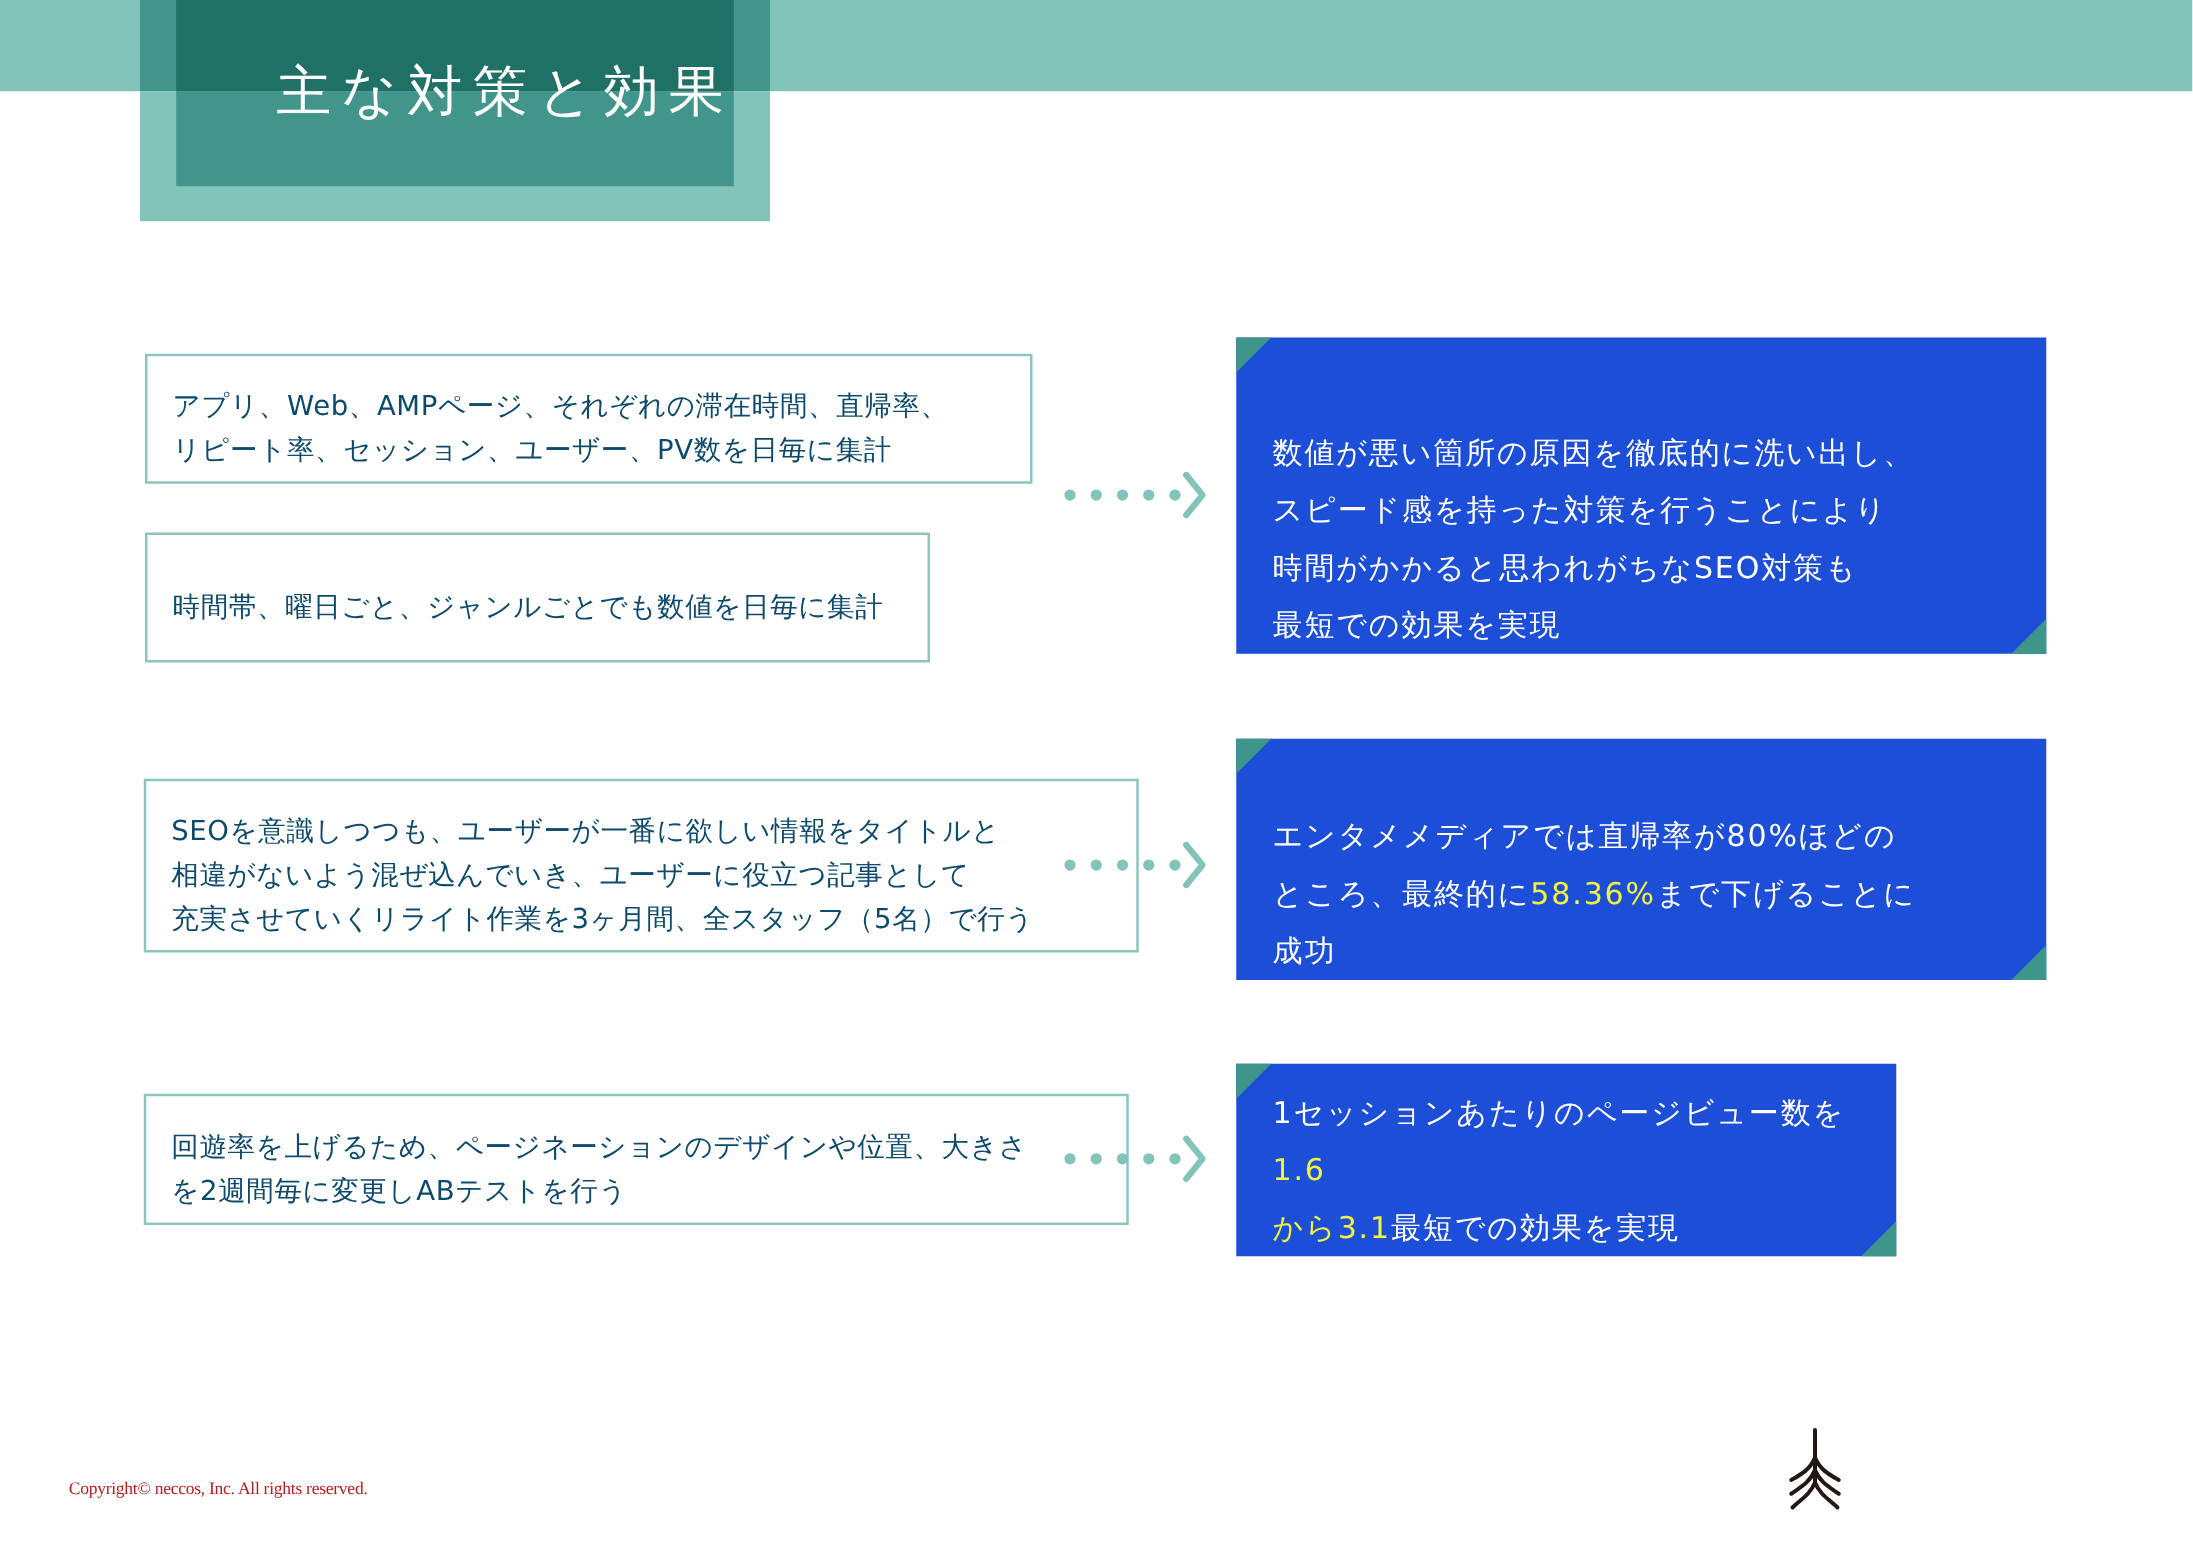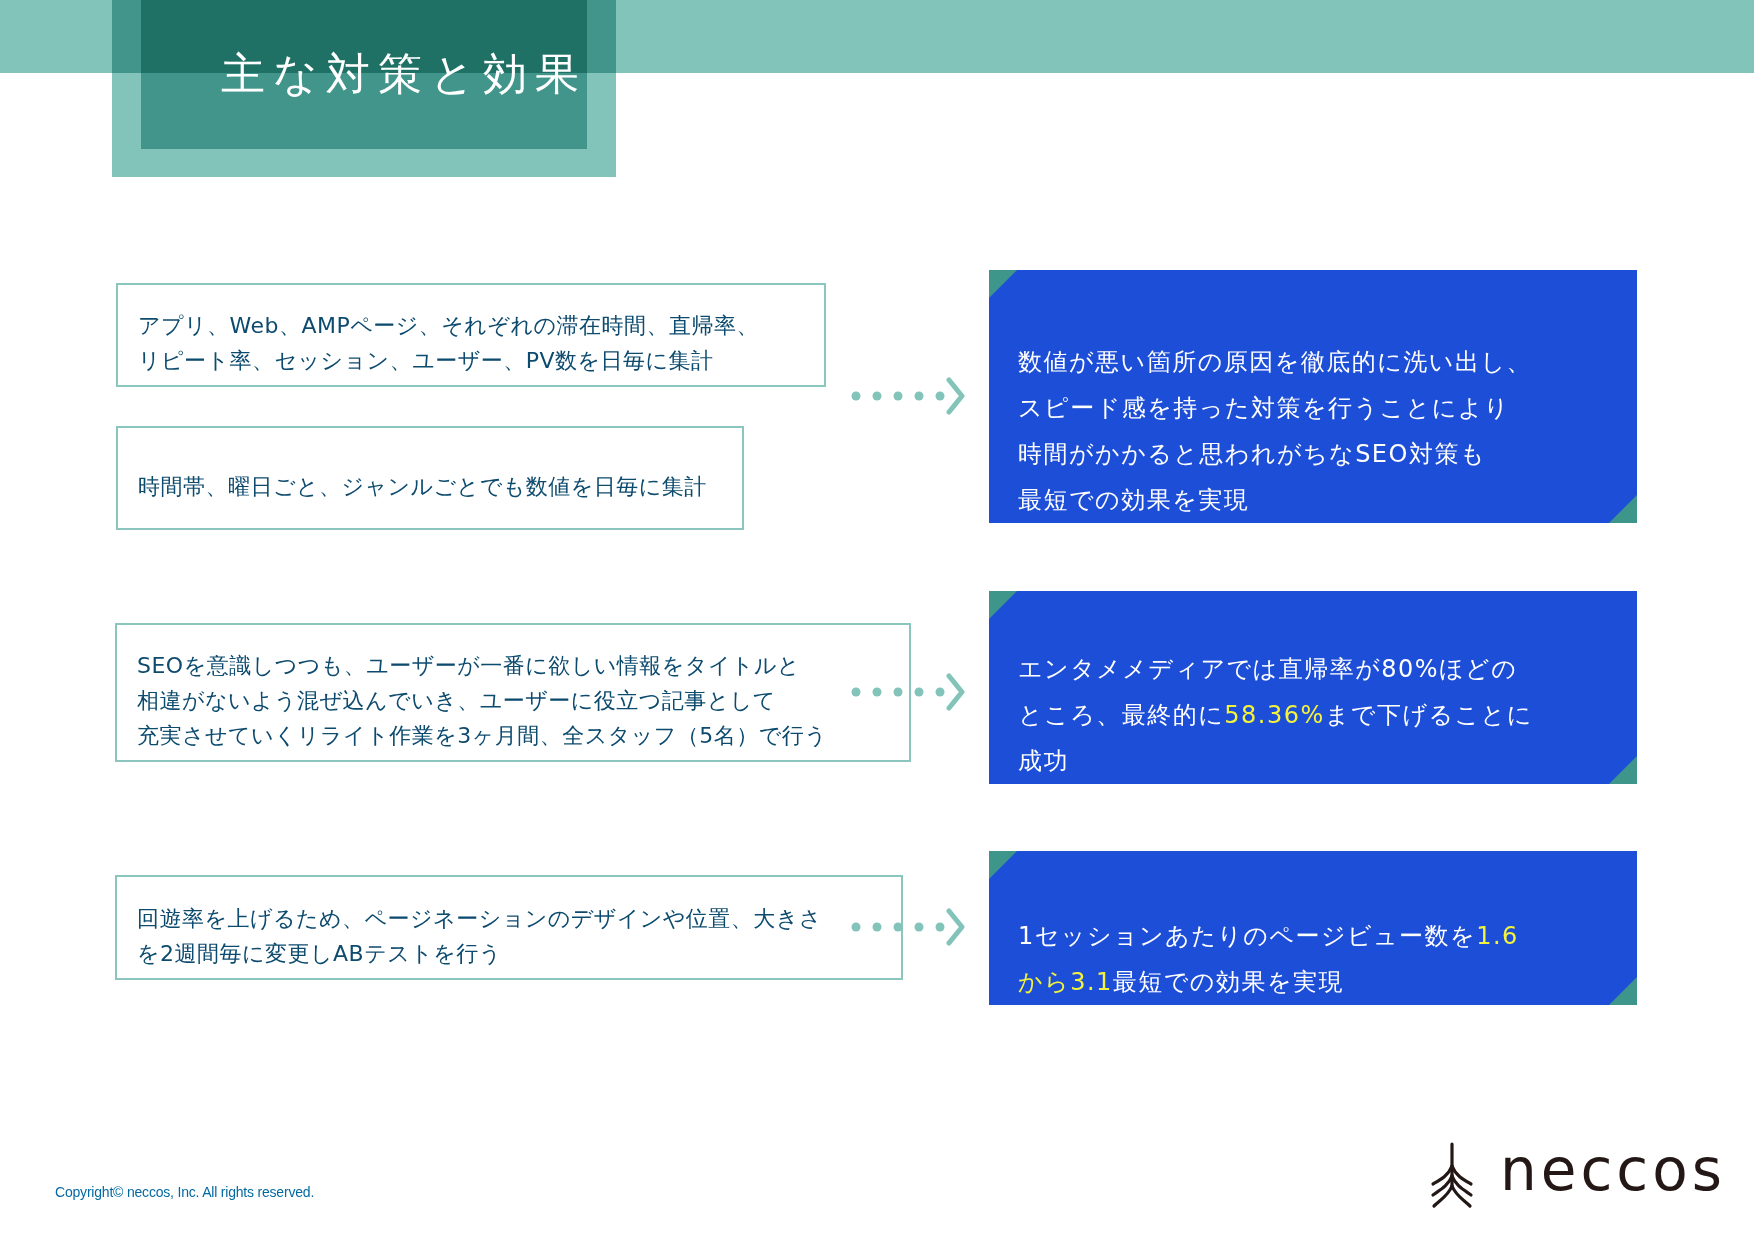--- a/index.html
+++ b/index.html
@@ -124,7 +124,7 @@
     <polyline points="99,4 112,20 99,36" fill="none" stroke="#82C3BA" stroke-width="5" stroke-linecap="round" stroke-linejoin="round"></polyline>
   </svg>
 </div>
-<div class="abs rbox" style="left:989px; top:851px; width:648px; height:154px;">
+<div class="abs rbox" style="left:989px; top:851px; width:528px; height:154px;">
   <div class="tri-tl"></div>
   <div class="tri-br"></div>
   <span class="txt" style="white-space:pre-line;"><span>1セッションあたりのページビュー数を</span><span class="hl">1.6

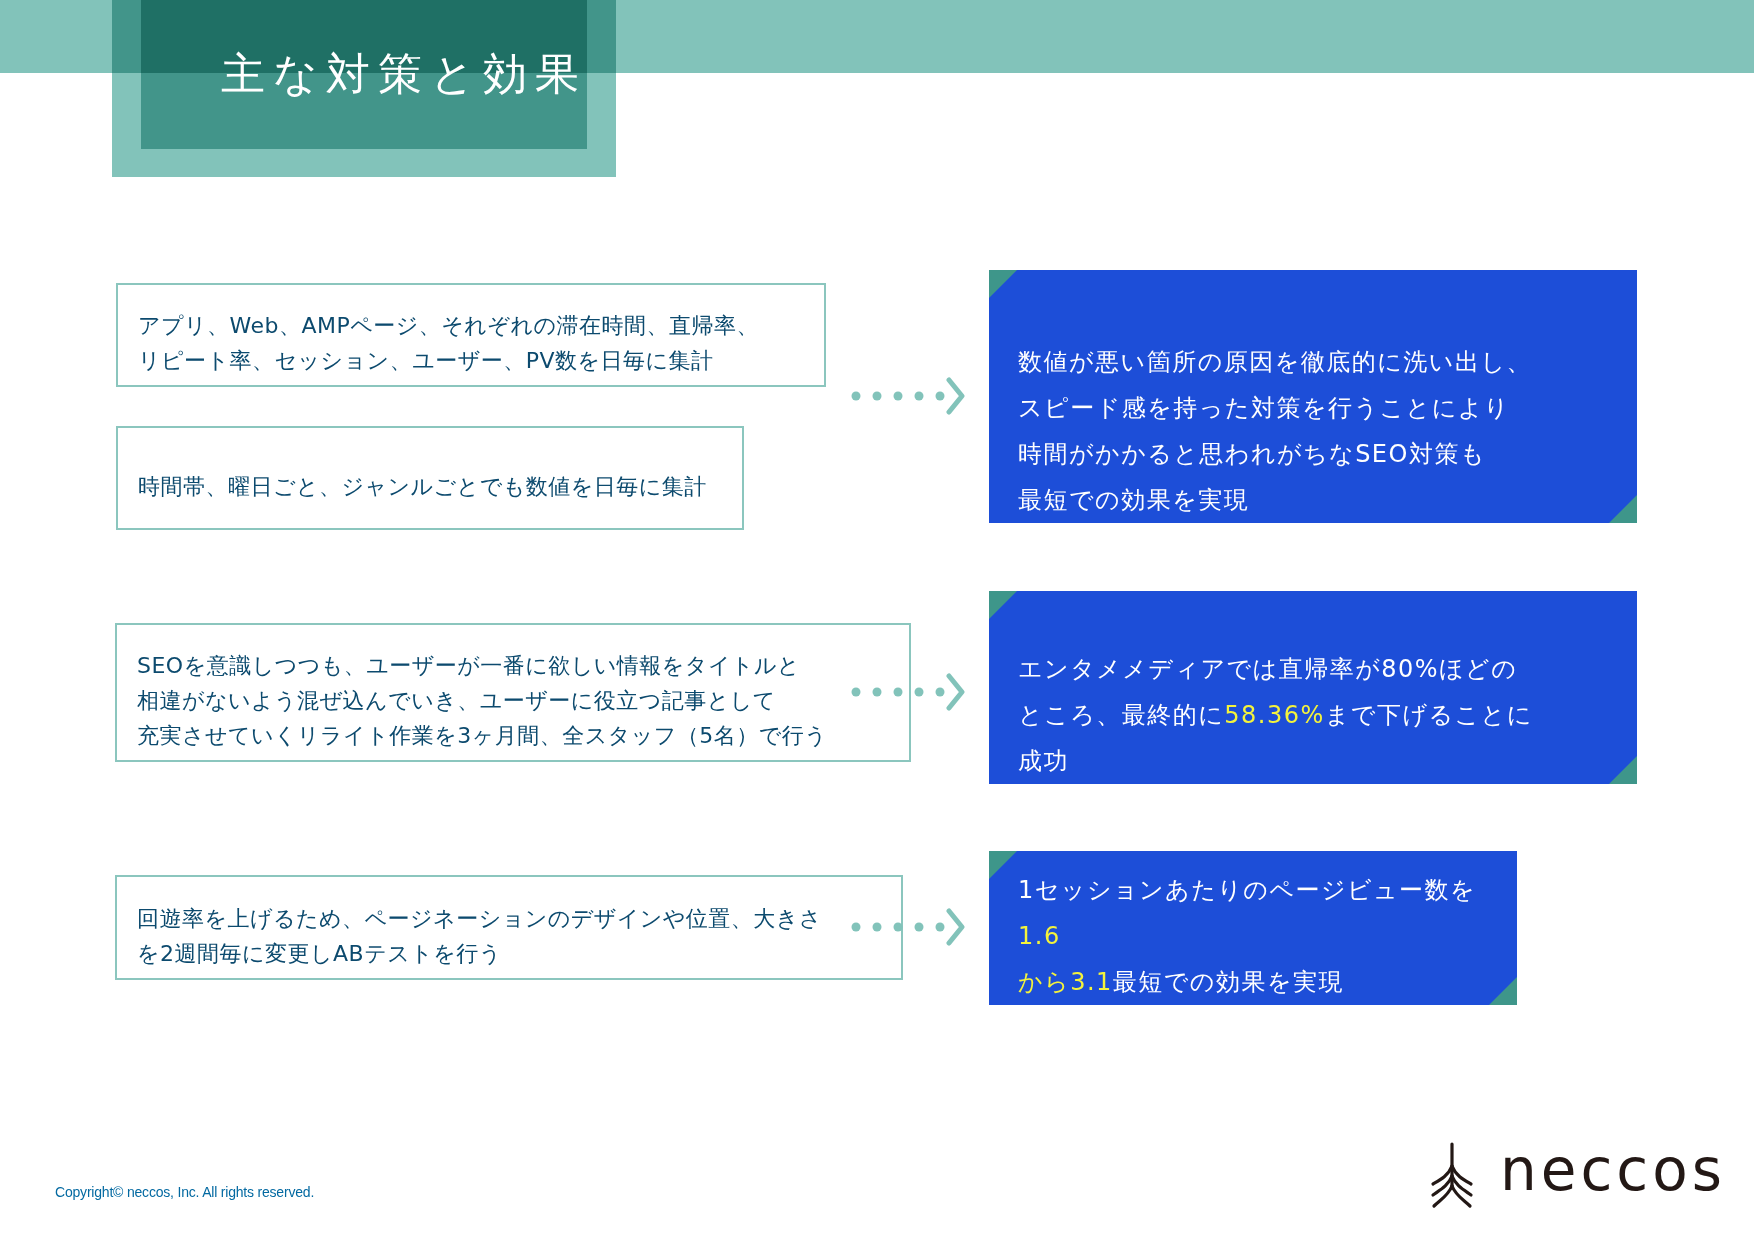--- a/index.html
+++ b/index.html
@@ -47,7 +47,7 @@
   .arrow { width:115px; height:40px; }
   .arrow svg { display:block; }
   
-  .copyright { left:55px; top:1184px; font-size:14px; color:#0369a1; font-family:Liberation Sans, sans-serif; letter-spacing:-0.2px; }
+  .copyright { left:55px; top:1184px; font-size:14px; color:#b91c1c; font-family:Liberation Serif, serif; letter-spacing:-0.2px; }
   .logo { left:1430px; top:1140px; width:290px; height:72px; }
   .logo-word { position:absolute; left:70px; top:-6px; font-size:58px; color:#231815; letter-spacing:4px; font-family:"DejaVu Sans", sans-serif; font-weight:normal; line-height:72px; }
 </style>

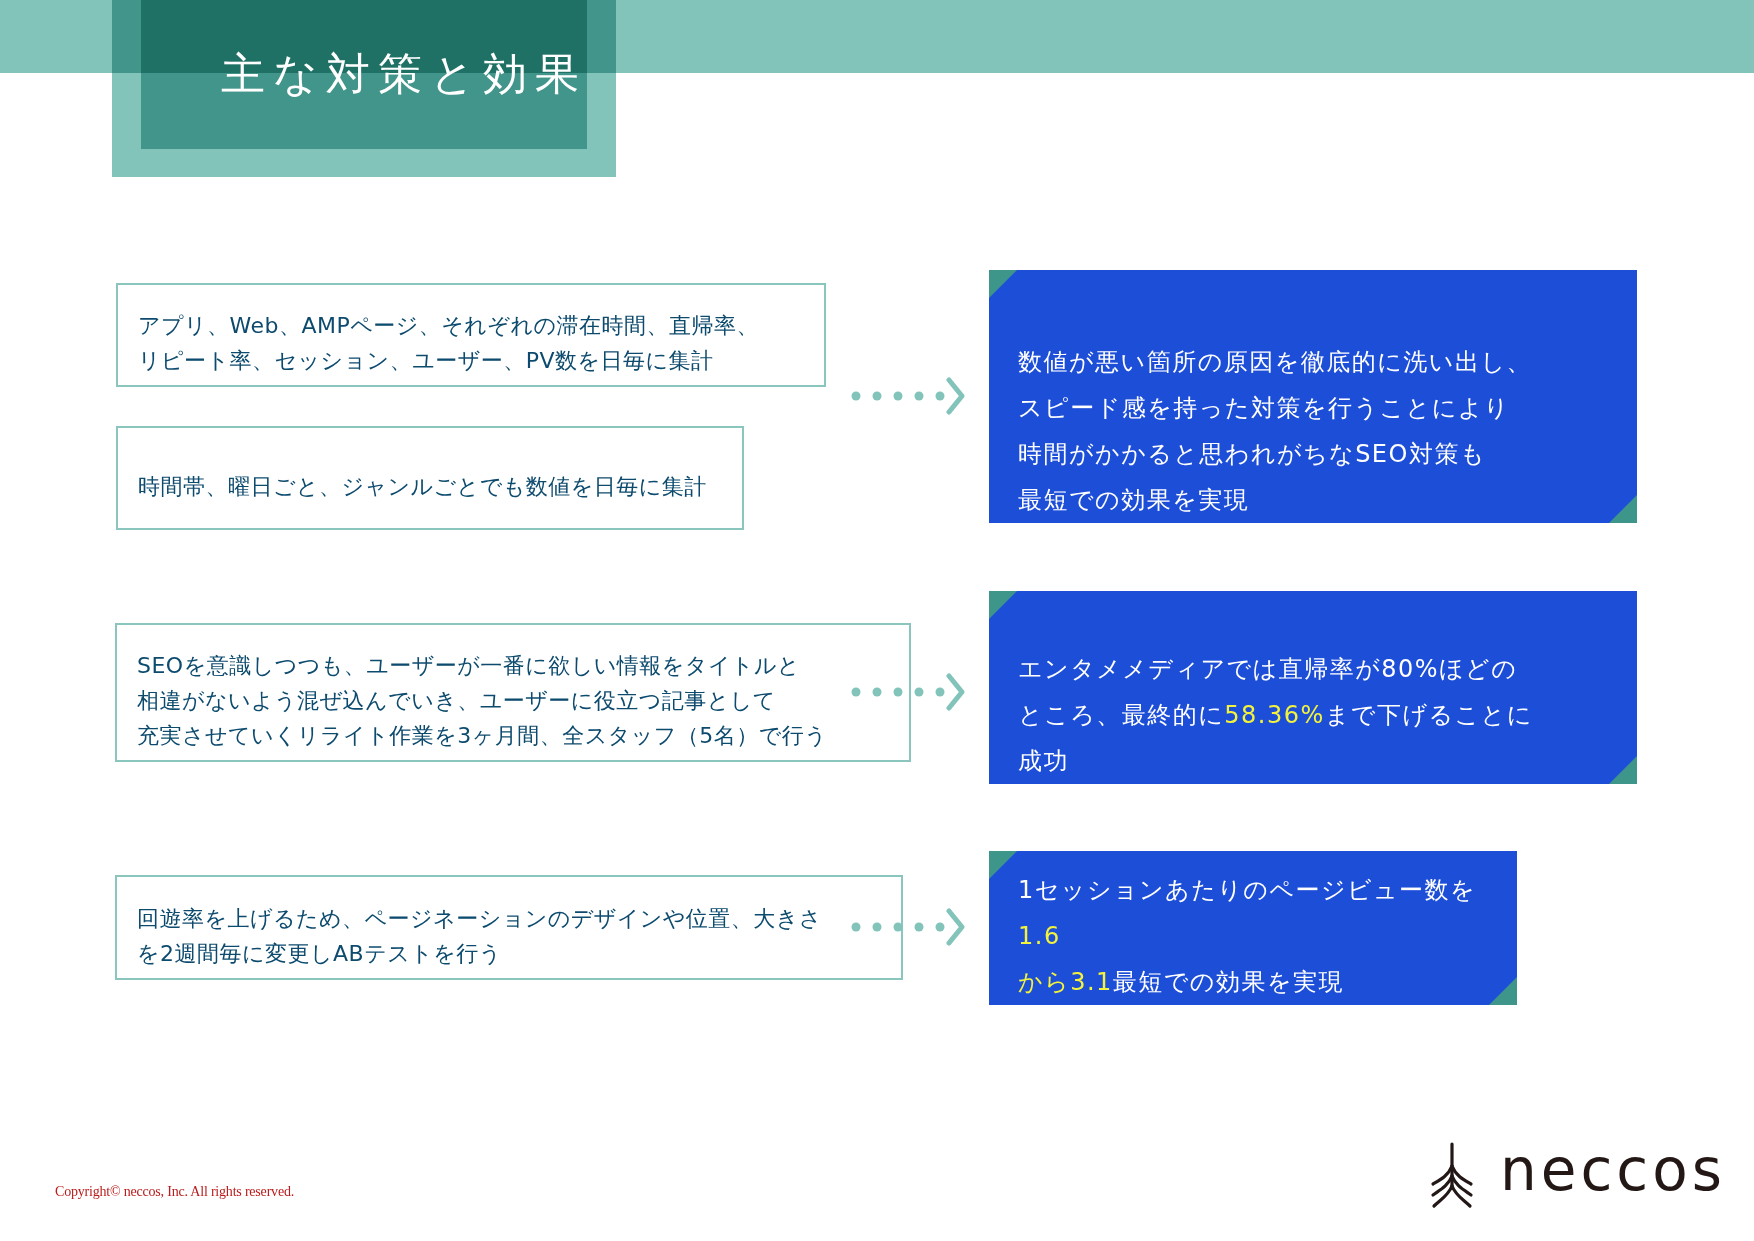--- a/index.html
+++ b/index.html
@@ -144,7 +144,6 @@
       <path d="M22 46 C26 56, 34 60, 40 66"></path>
     </g>
   </svg>
-  <span class="logo-word">neccos</span>
 </div>
 
 </body></html>

